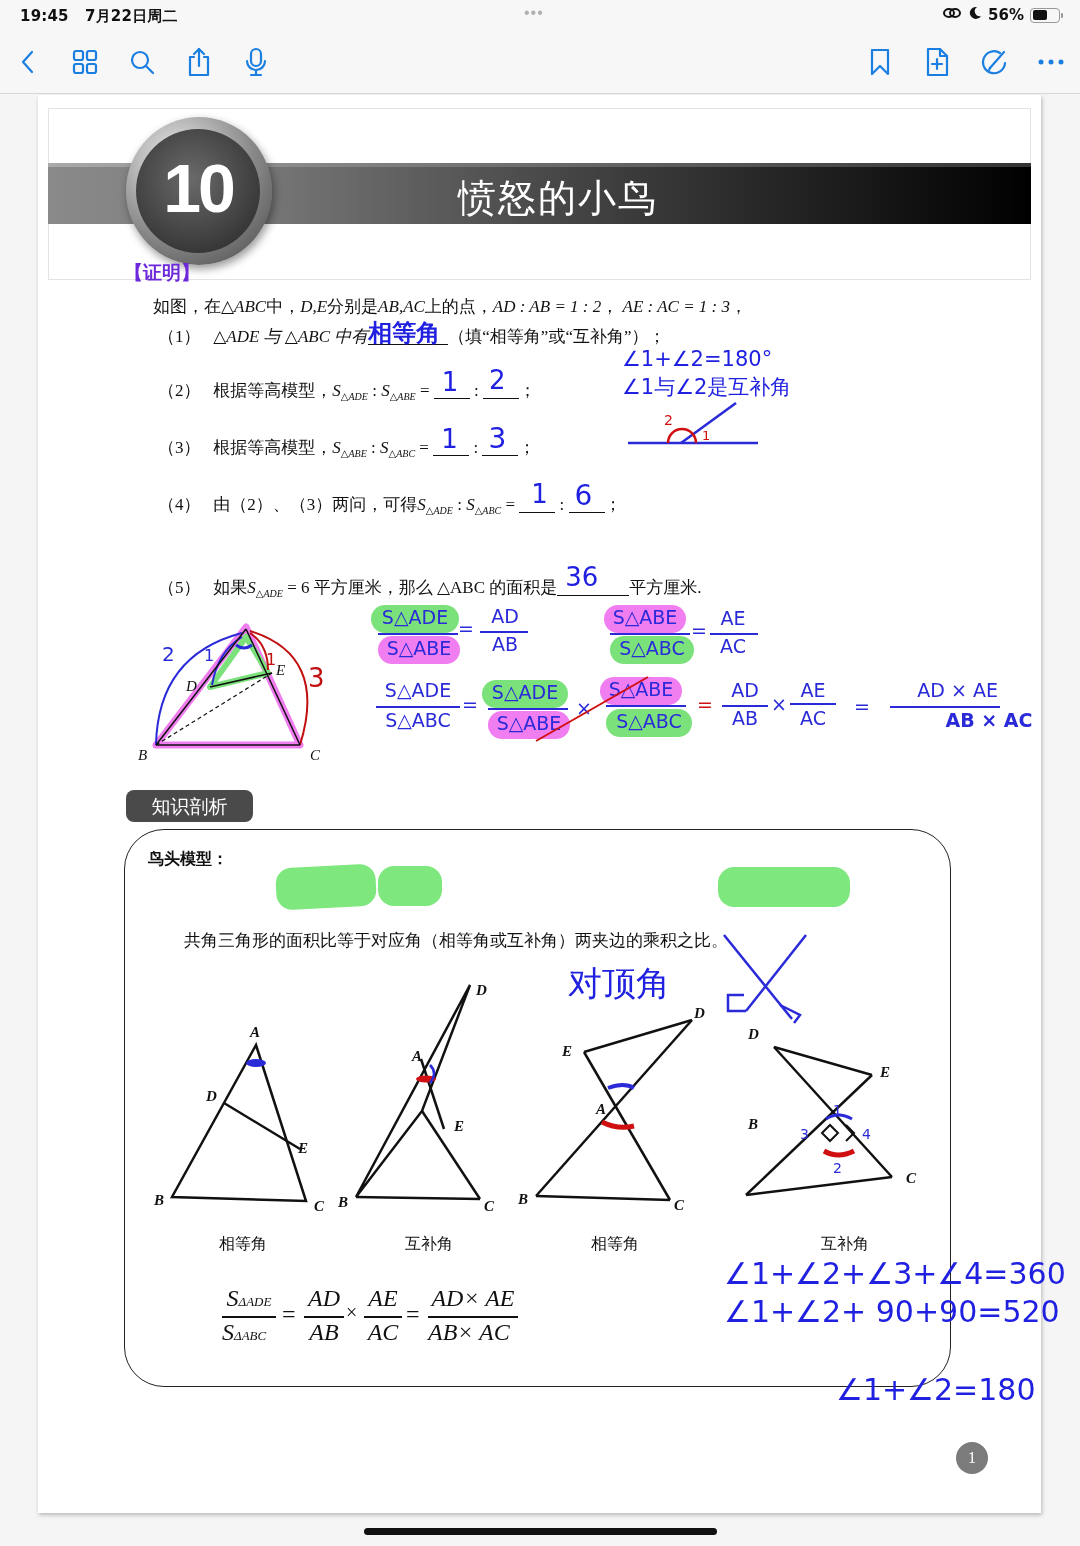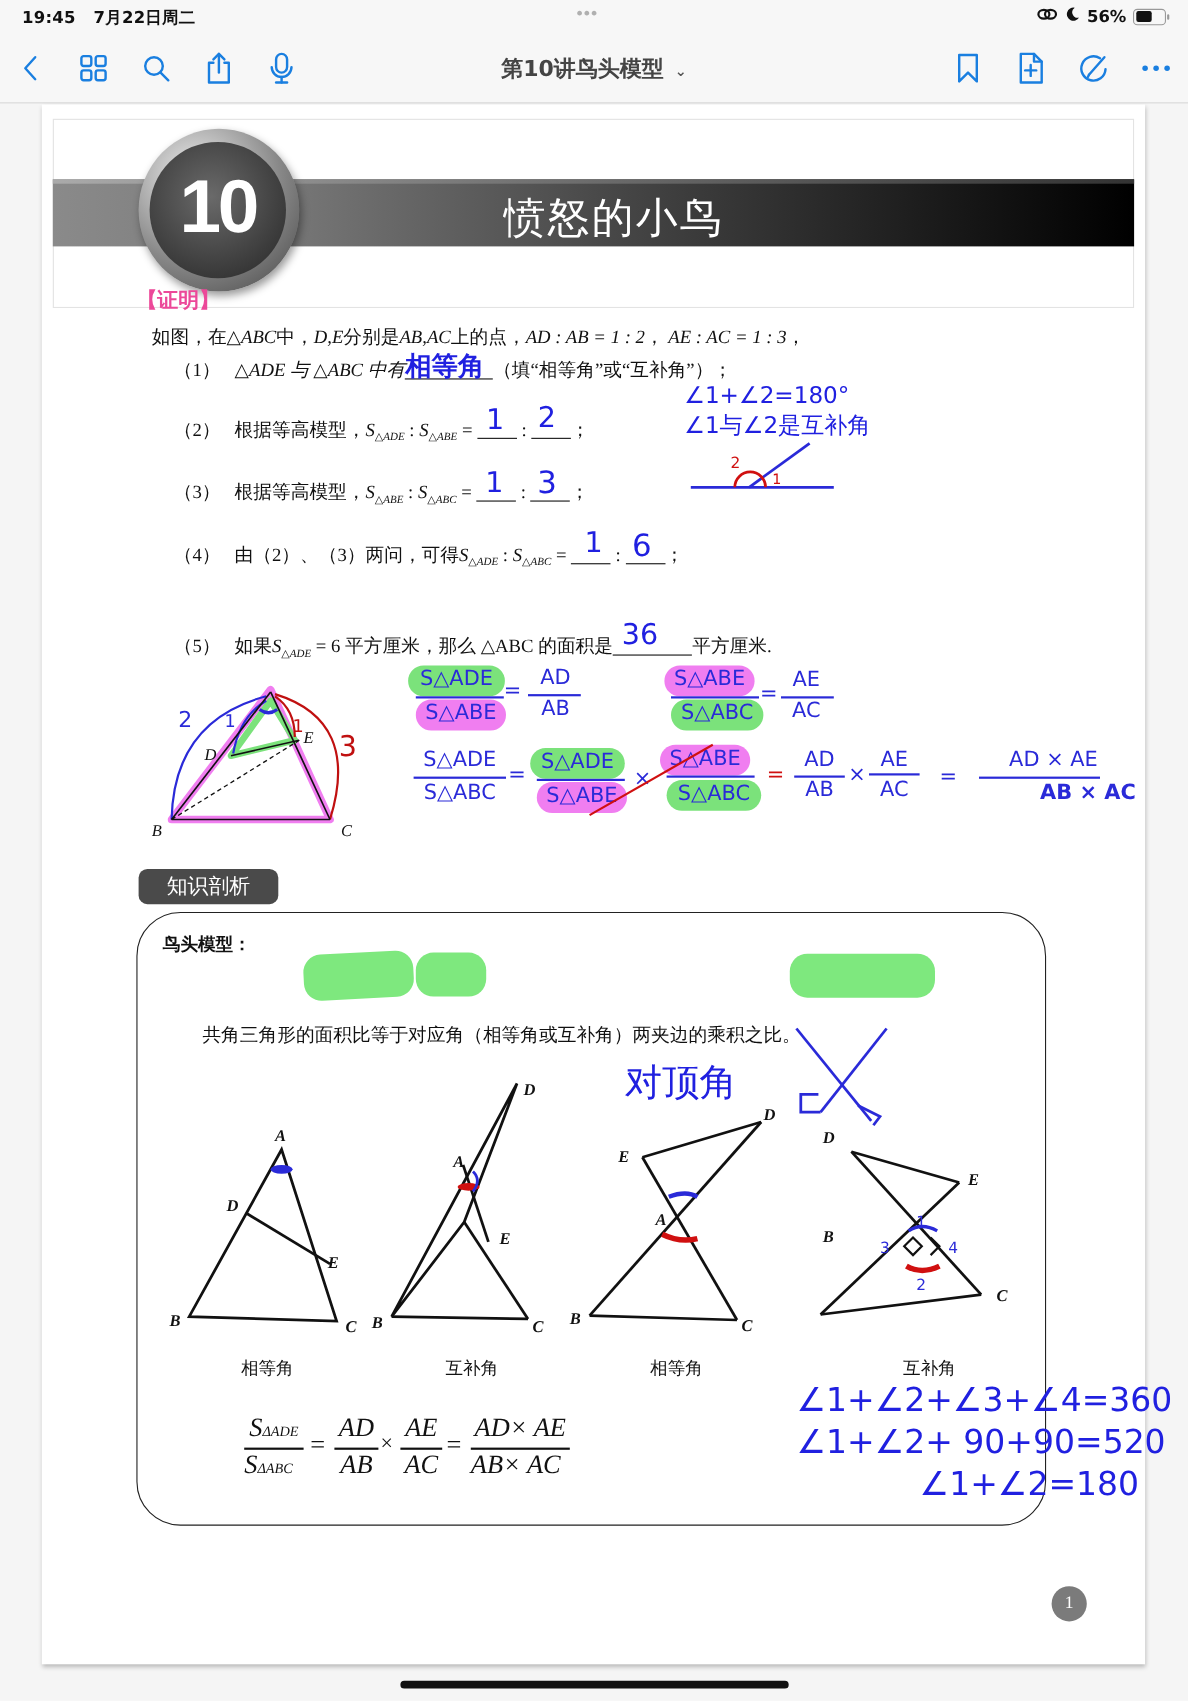--- a/index.html
+++ b/index.html
@@ -112,9 +112,6 @@
         <path d="M12 23 V28"></path>
         <path d="M7 28 H17"></path>
       </svg>
-  </div>
-  <div class="doc-title">
-    <span>第10讲鸟头模型</span><span class="chev">⌄</span>
   </div>
   <div class="tb-icon" style="left:864px;">
     <svg width="22" height="28" viewBox="0 0 22 28">

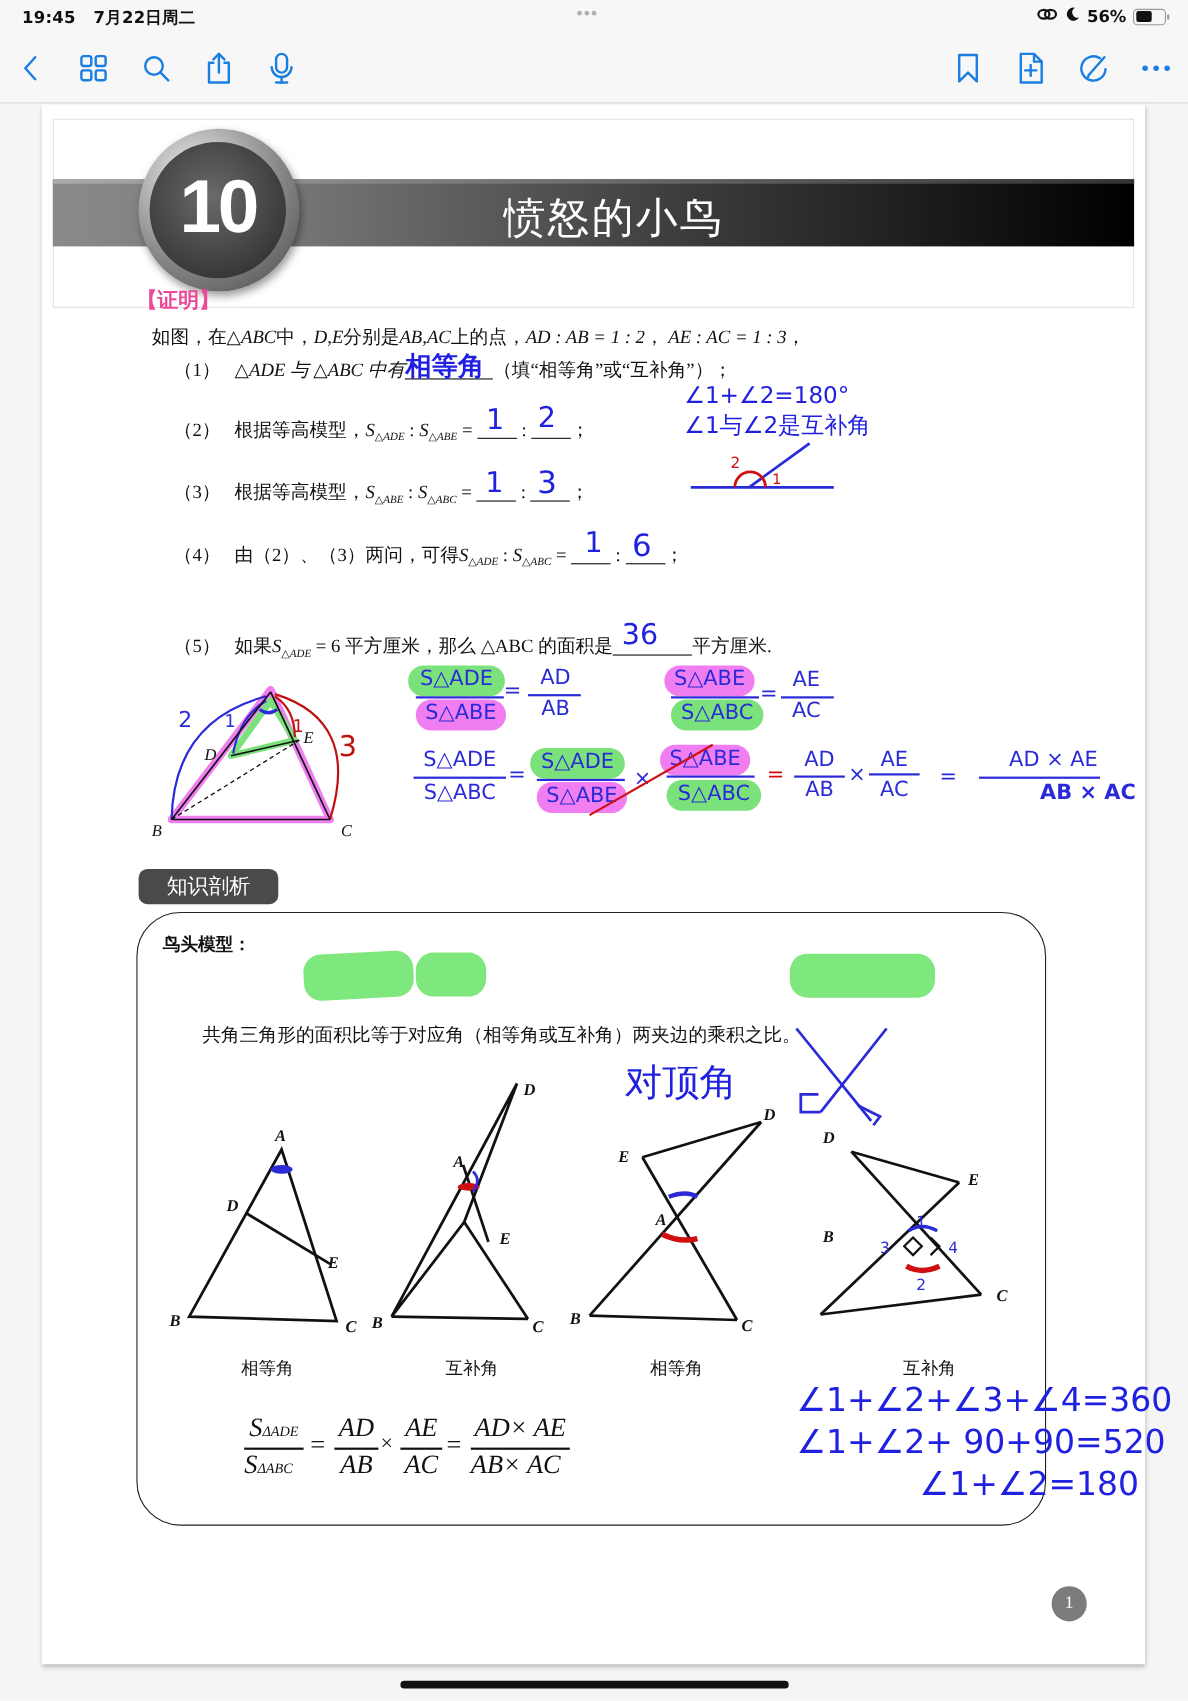--- a/index.html
+++ b/index.html
@@ -27,7 +27,7 @@
   .badge-outer { position: absolute; left: 88px; top: 22px; width: 146px; height: 148px; border-radius: 50%; background: radial-gradient(circle at 35% 30%, #f0f0f0, #888 55%, #444 100%); box-shadow: 2px 4px 8px rgba(0,0,0,0.4); }
   .badge-inner { position: absolute; left: 10px; top: 12px; width: 124px; height: 124px; border-radius: 50%; background: radial-gradient(circle at 45% 40%, #6a6a6a, #333 80%, #222); }
   .badge-num { position: absolute; left: 0; width: 100%; top: 20px; text-align: center; font-size: 68px; font-weight: bold; color: #fff; font-family: "Liberation Sans", sans-serif; letter-spacing: -3px; }
-  .proof-label { position: absolute; left: 86px; top: 165px; font-size: 19px; font-weight: bold; color: #ec4899; font-family: "DejaVu Serif", serif; }
+  .proof-label { position: absolute; left: 86px; top: 165px; font-size: 19px; font-weight: bold; color: #6d28d9; font-family: "DejaVu Serif", serif; }
 
   .txt { position: absolute; font-family: "Liberation Serif", "DejaVu Serif", serif; font-size: 17px; color: #111; white-space: nowrap; }
   .it { font-style: italic; }

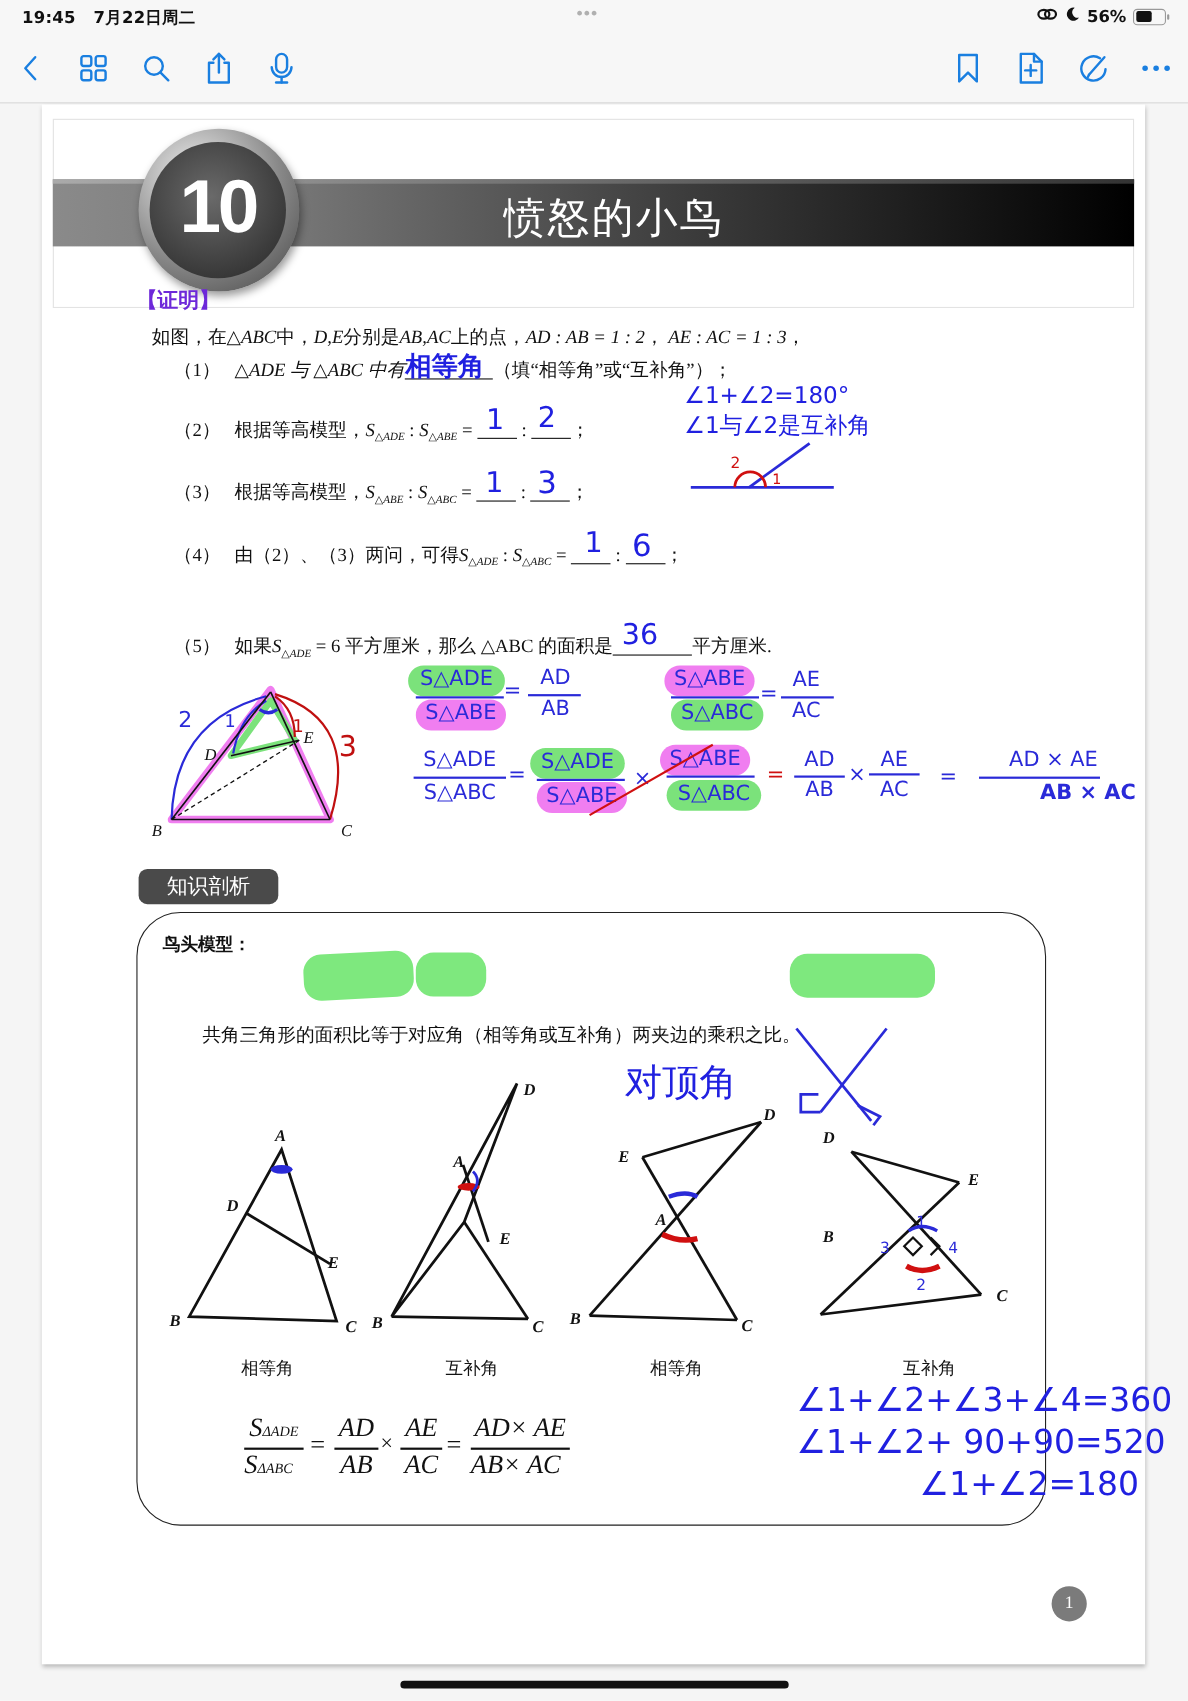--- a/index.html
+++ b/index.html
@@ -154,7 +154,7 @@
   </div>
   <div class="proof-label">【证明】</div>
 
-  <div class="txt" style="left:100px; top:200px;">
+  <div class="txt" style="left:115px; top:200px;">
     <span>如图，在</span><span class="it">△ABC</span><span>中，</span><span class="it">D,E</span><span>分别是</span><span class="it">AB,AC</span><span>上的点，</span><span class="it">AD : AB = 1 : 2</span><span>，</span>&nbsp;<span class="it">AE : AC = 1 : 3</span><span>，</span>
   </div>
 

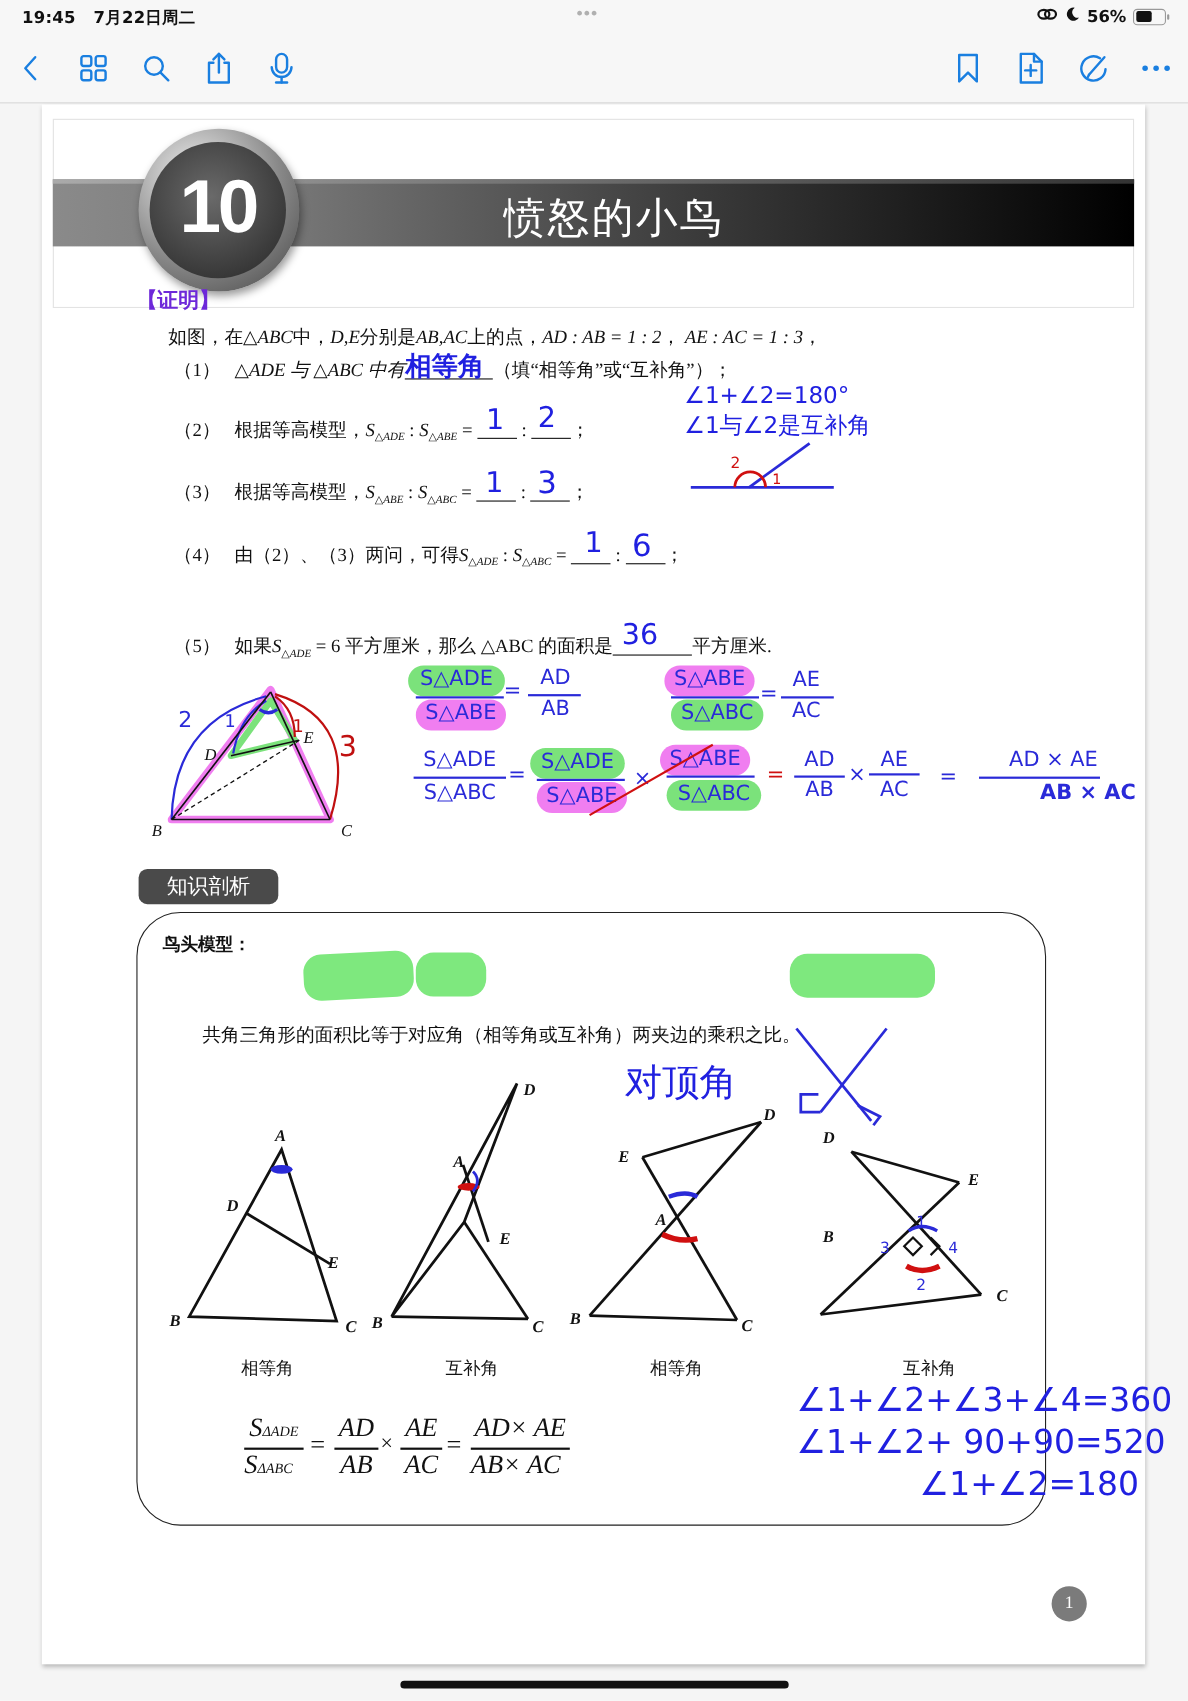--- a/index.html
+++ b/index.html
@@ -365,7 +365,7 @@
   <div class="hw" style="position:absolute; left:686px; top:1160px; font-size:30px; line-height:38px;">
     <div>∠1+∠2+∠3+∠4=360</div>
     <div>∠1+∠2+ 90+90=520</div>
-    <div style="padding-left:112px;">∠1+∠2=180</div>
+    <div style="padding-left:112px;margin-top:40px;">∠1+∠2=180</div>
   </div>
 
   <div class="page-num">1</div>

